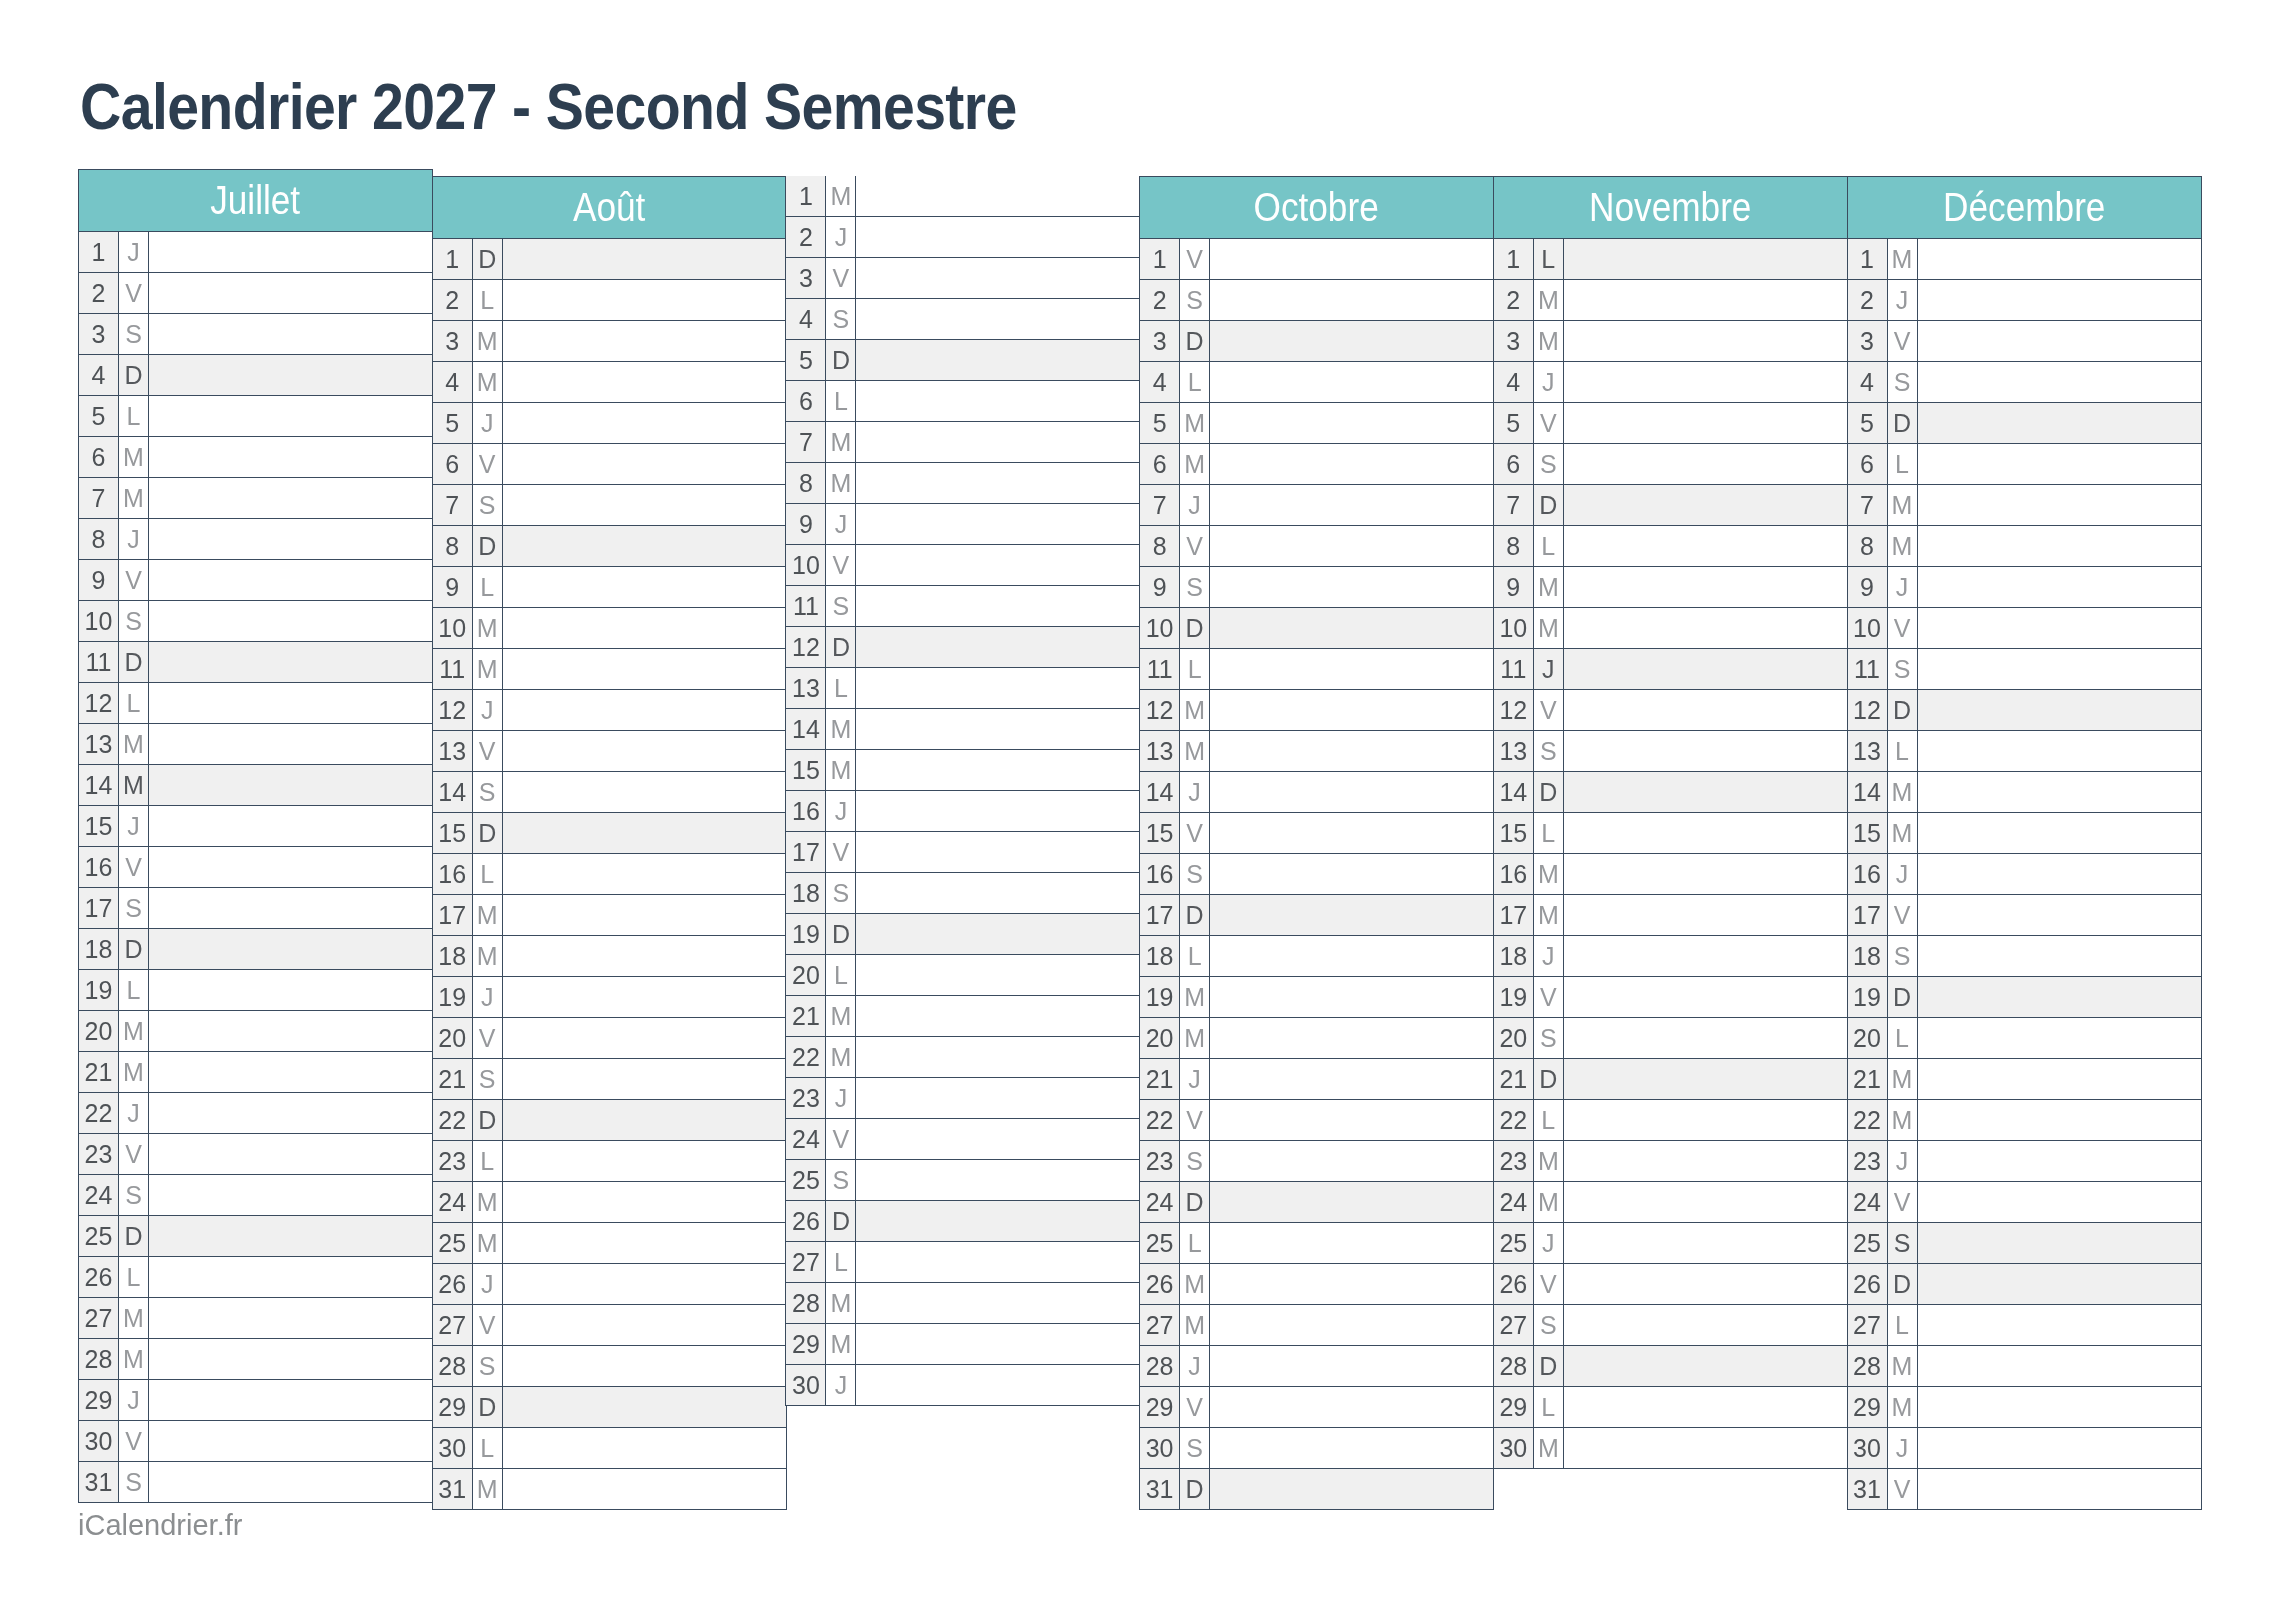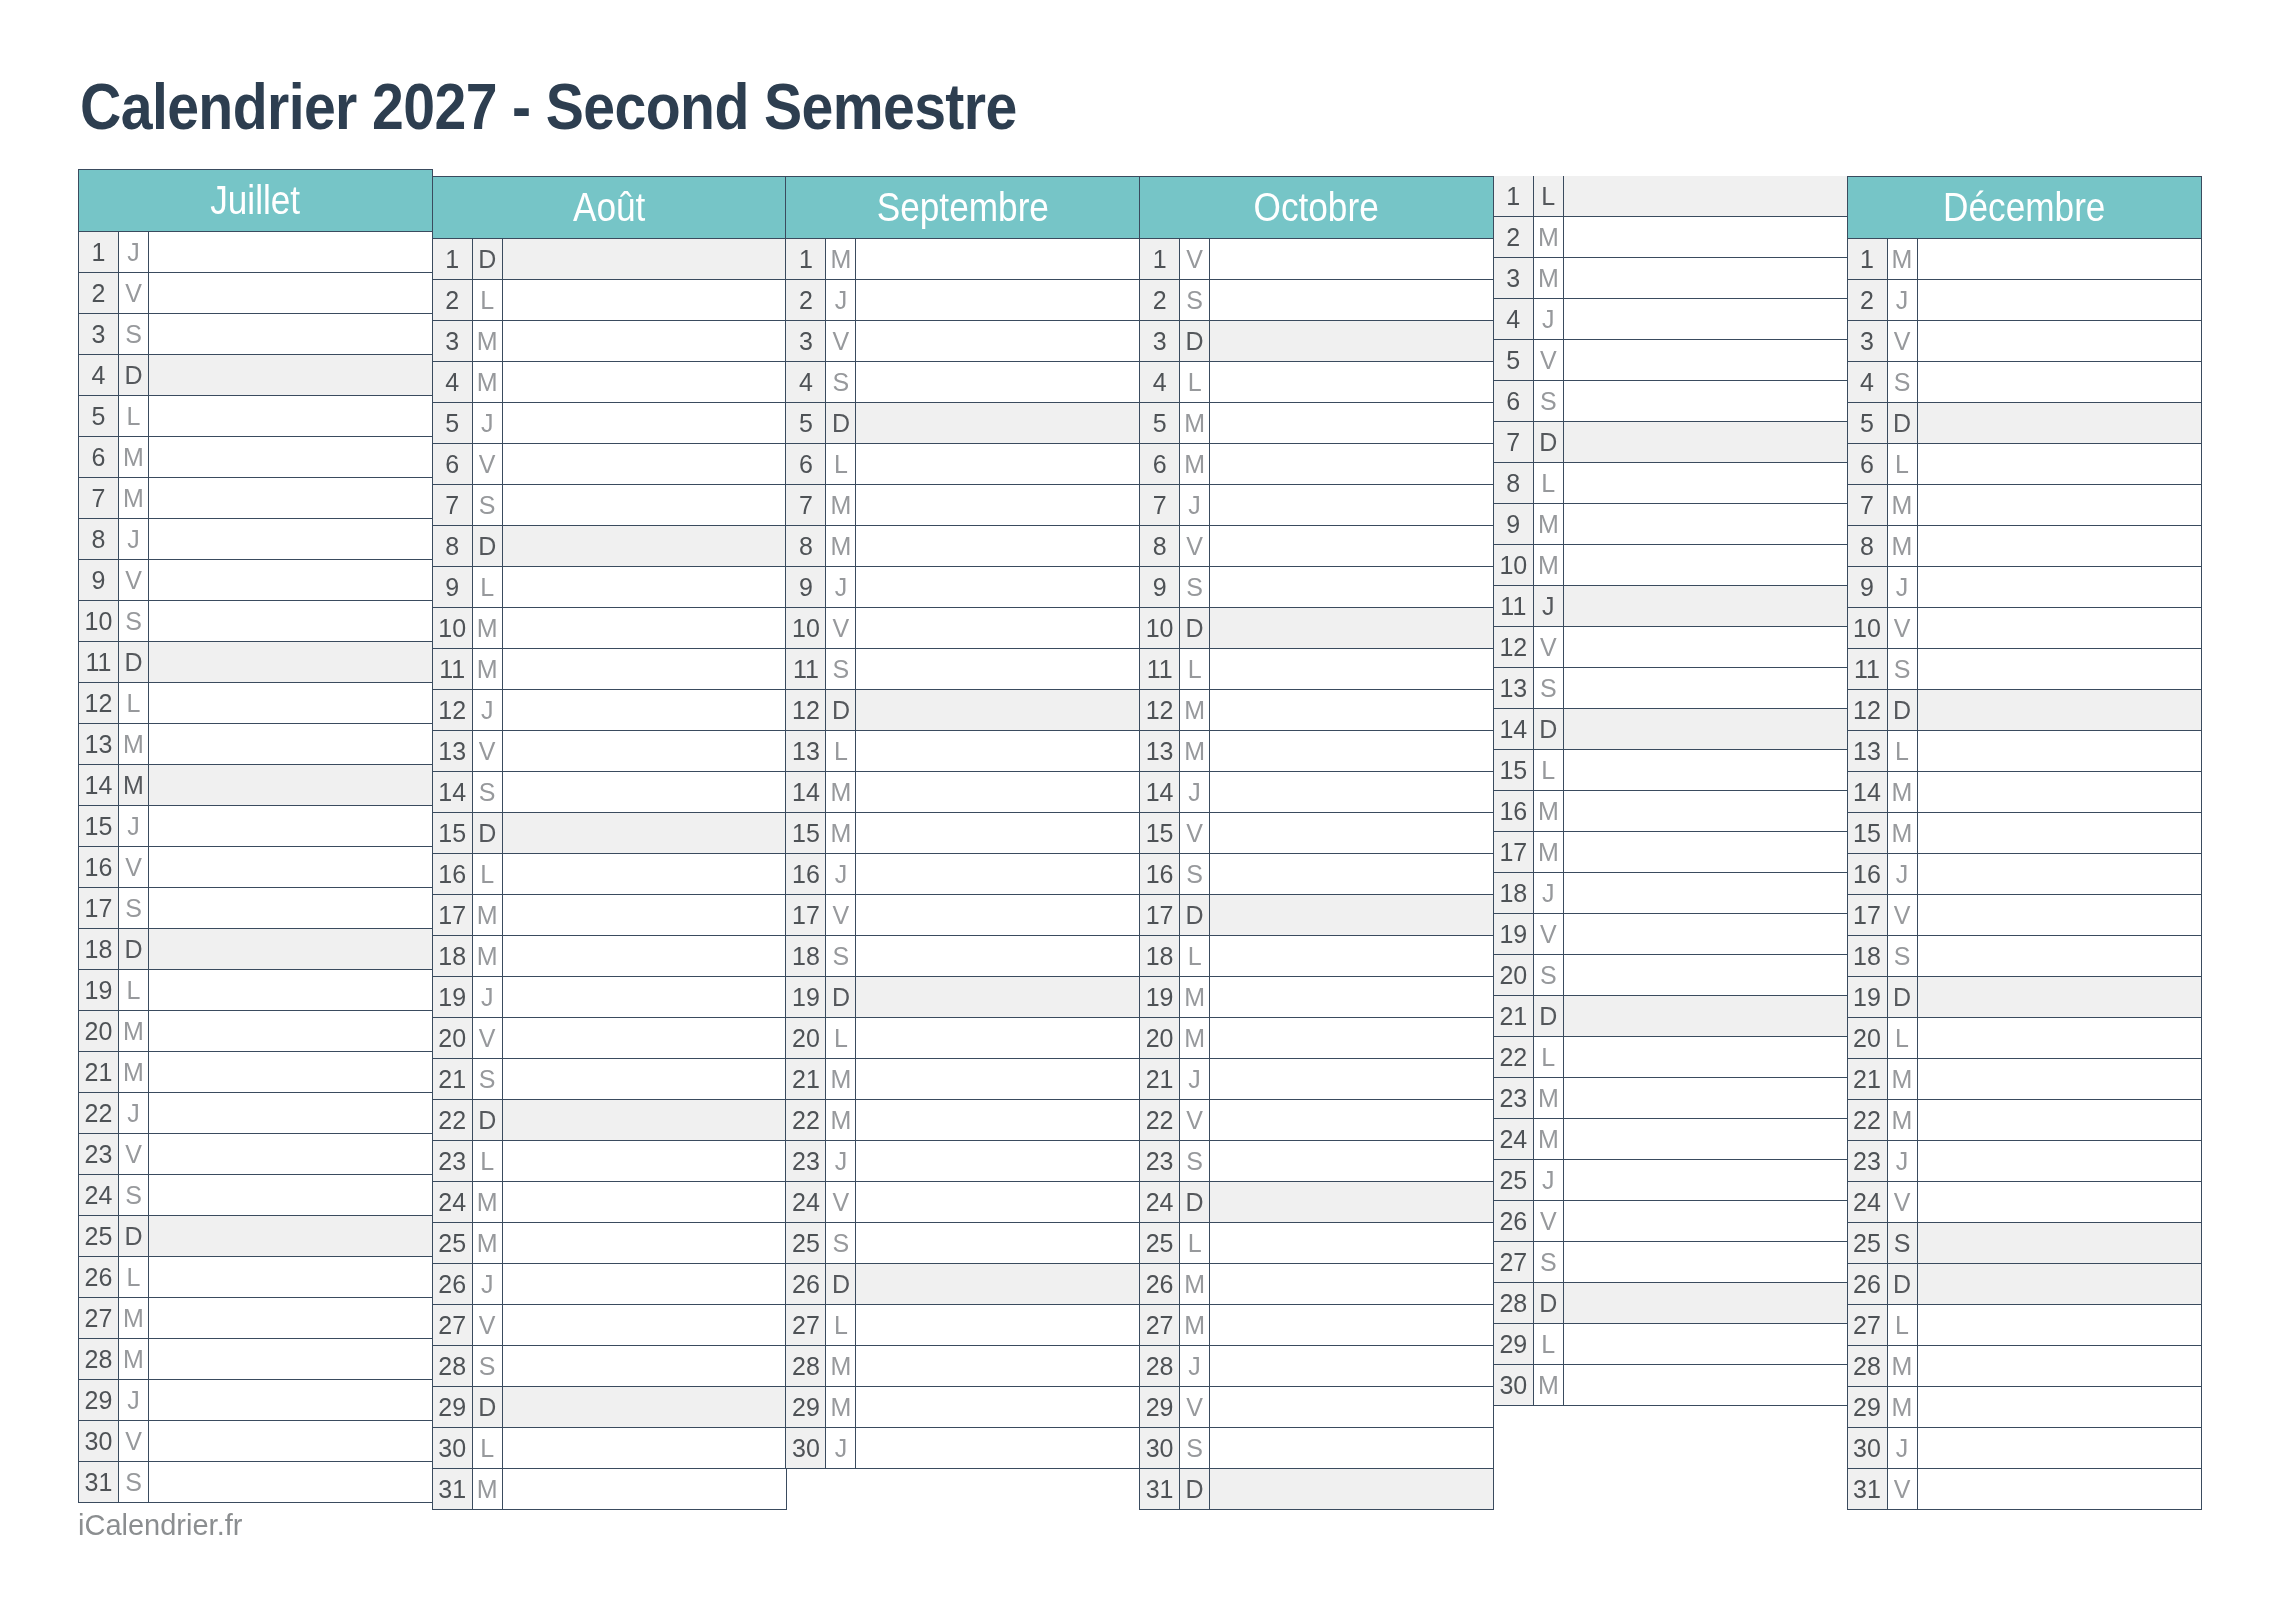--- a/index.html
+++ b/index.html
@@ -425,9 +425,6 @@
       </div>
     </div>
     <div class="month">
-      <div class="month-header">
-        <span class="cond">Septembre</span>
-      </div>
       <div class="day-row">
         <div class="num-cell">1</div>
         <div class="dow-cell">M</div>

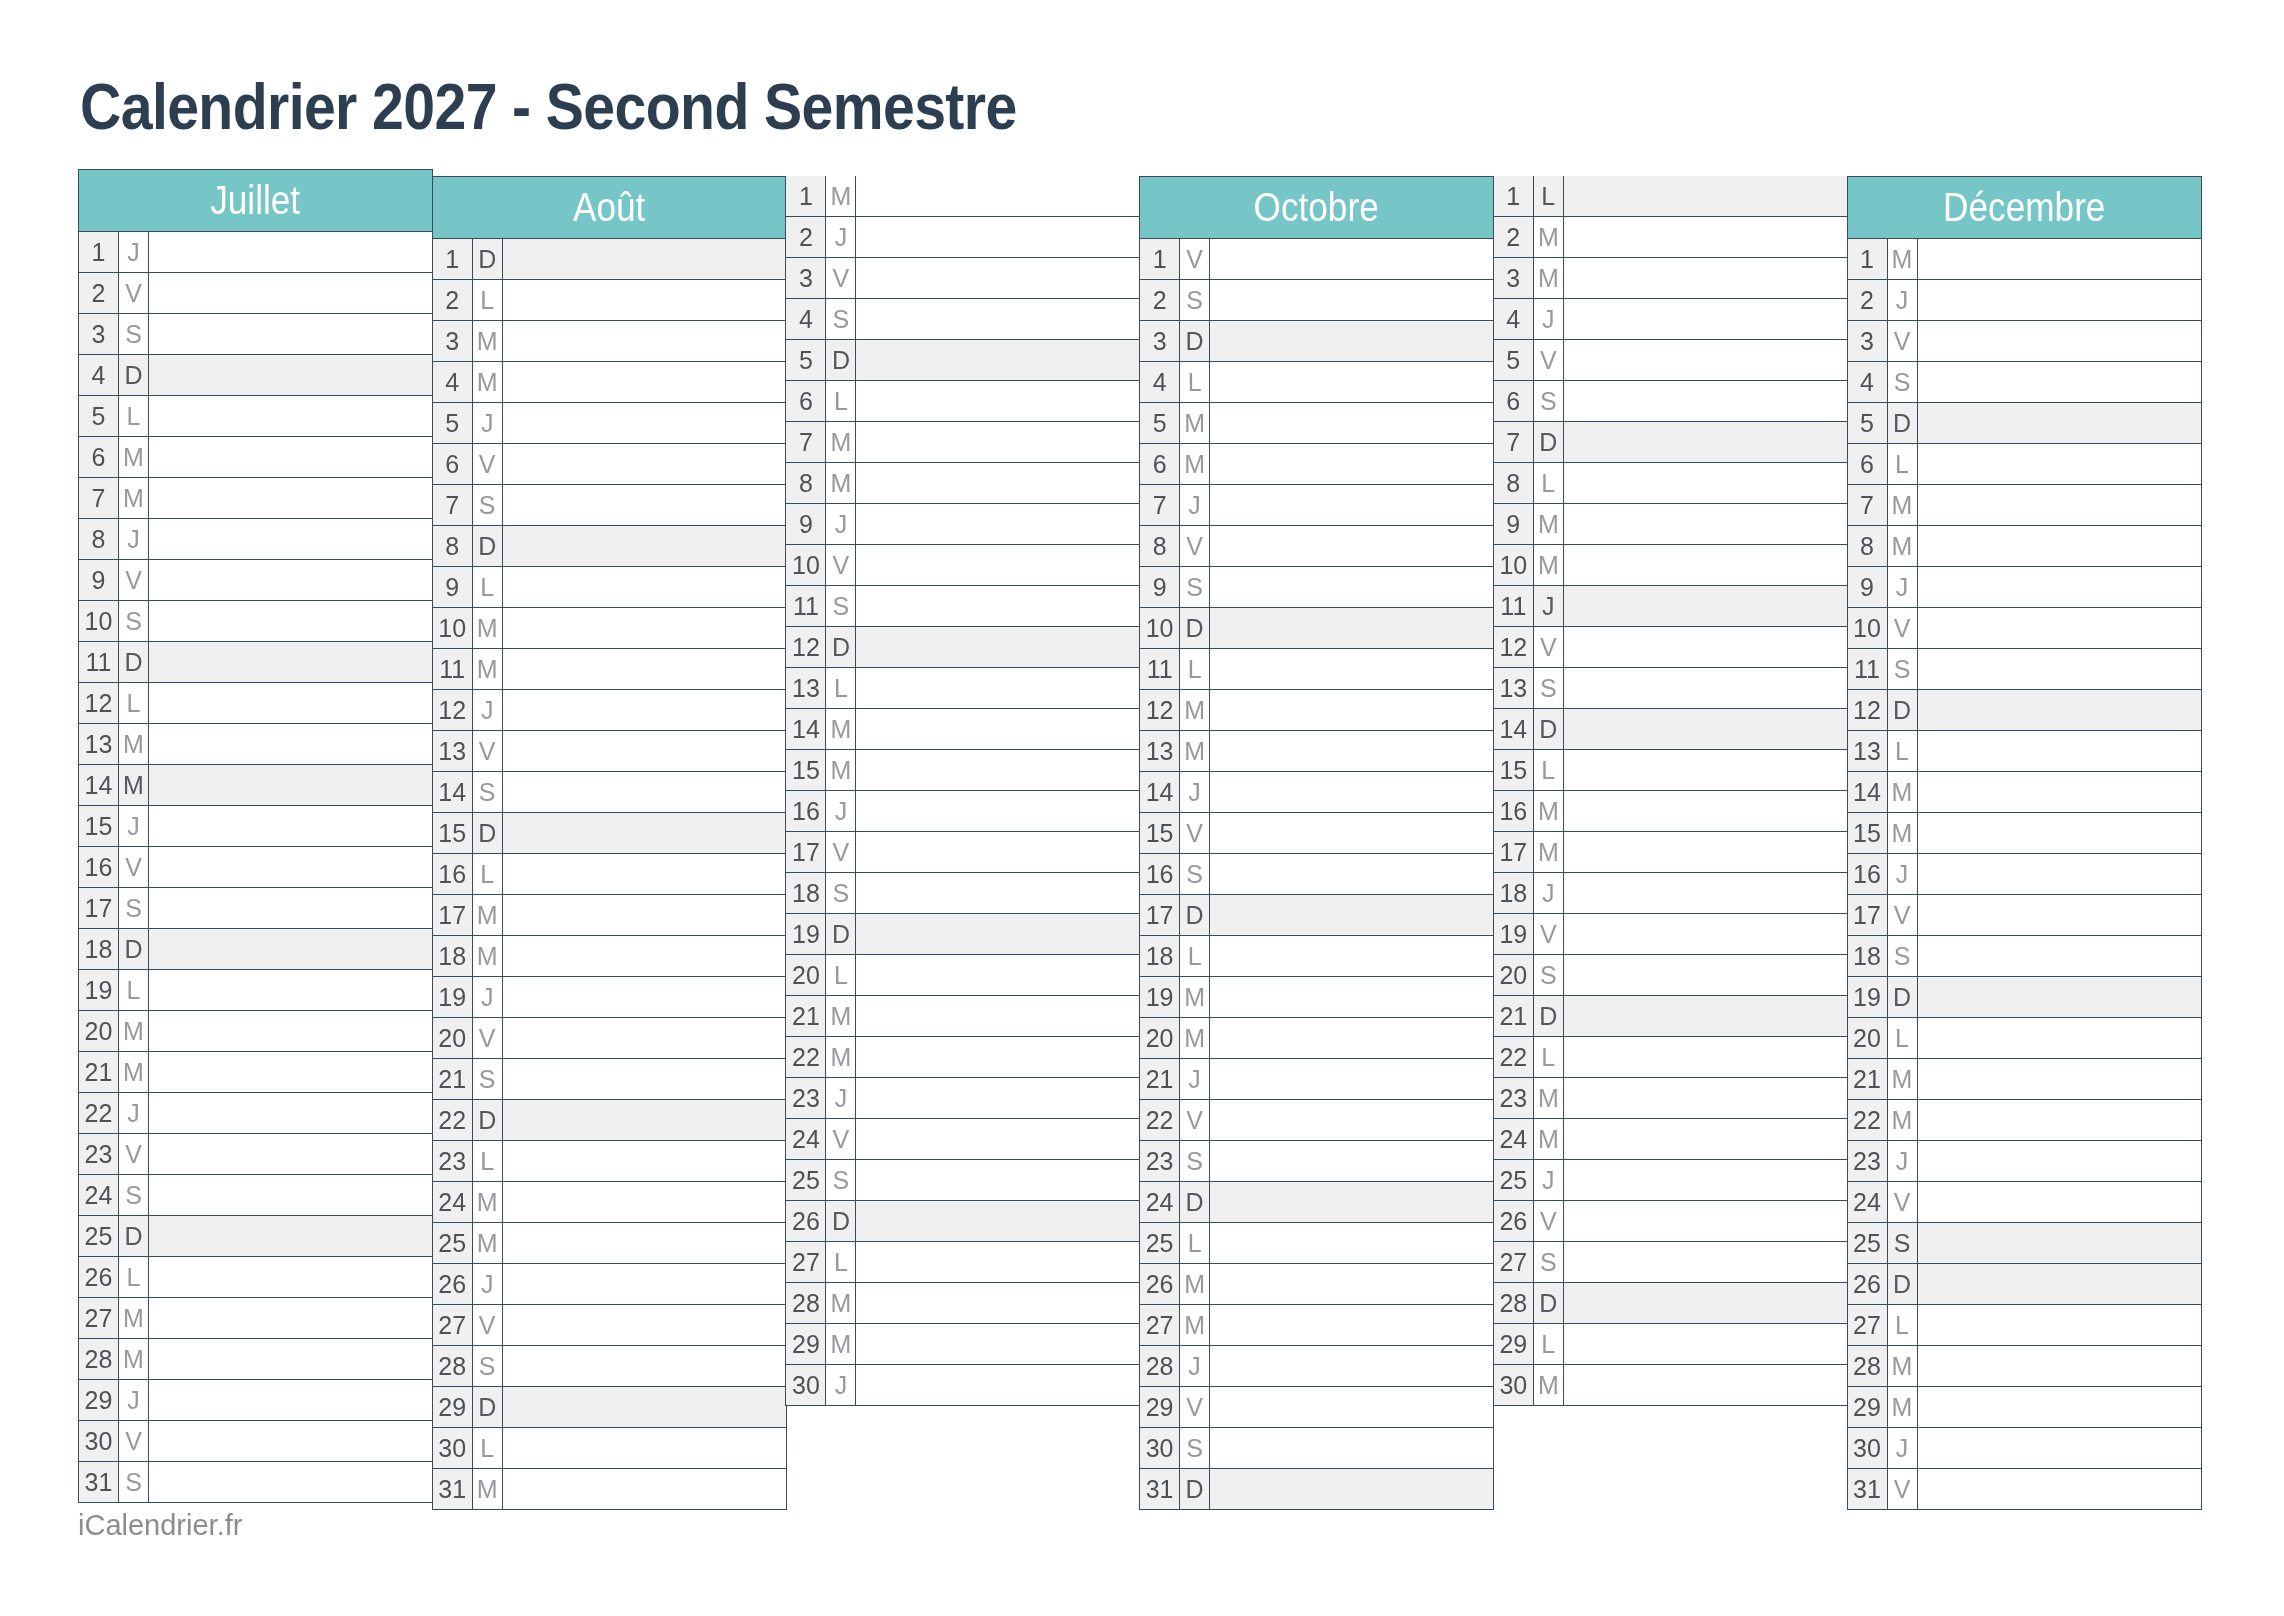--- a/index.html
+++ b/index.html
@@ -737,6 +737,9 @@
       </div>
     </div>
     <div class="month">
+      <div class="month-header">
+        <span class="cond">Novembre</span>
+      </div>
       <div class="day-row off">
         <div class="num-cell">1</div>
         <div class="dow-cell">L</div>

